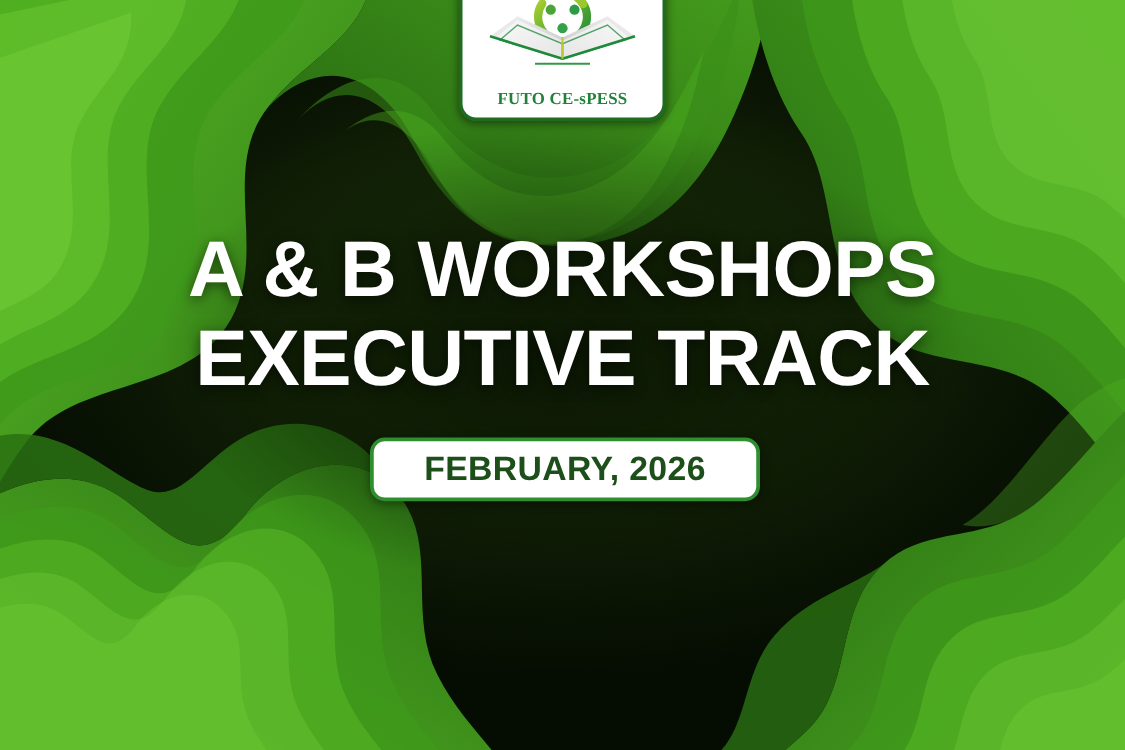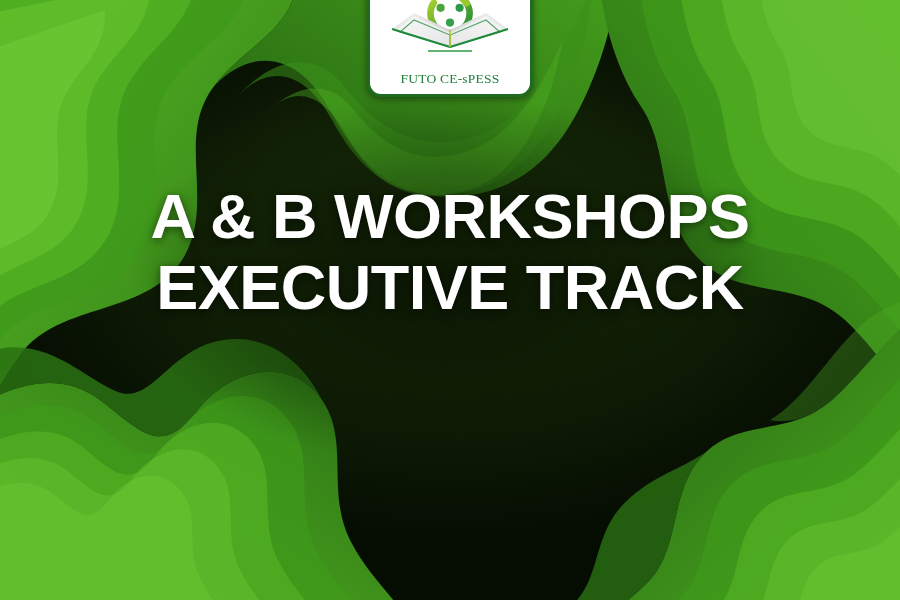--- a/index.html
+++ b/index.html
@@ -66,7 +66,7 @@
   .logo-caption {
     font-family: "Liberation Serif", serif;
     font-size: 13.5px;
-    font-weight: 400;
+    font-weight: 700;
     color: #21803a;
     letter-spacing: 0.2px;
     line-height: 1;

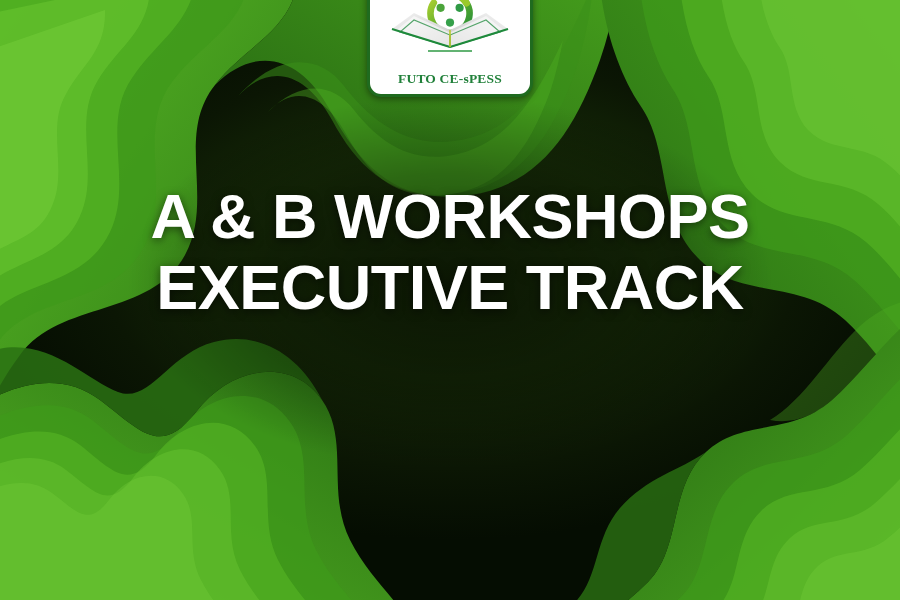--- a/index.html
+++ b/index.html
@@ -271,6 +271,9 @@
     <span class="headline-line">EXECUTIVE TRACK</span>
   </div>
 
+  <div class="date-badge">
+    <span class="date-text">FEBRUARY, 2026</span>
+  </div>
 
 </div>
 

